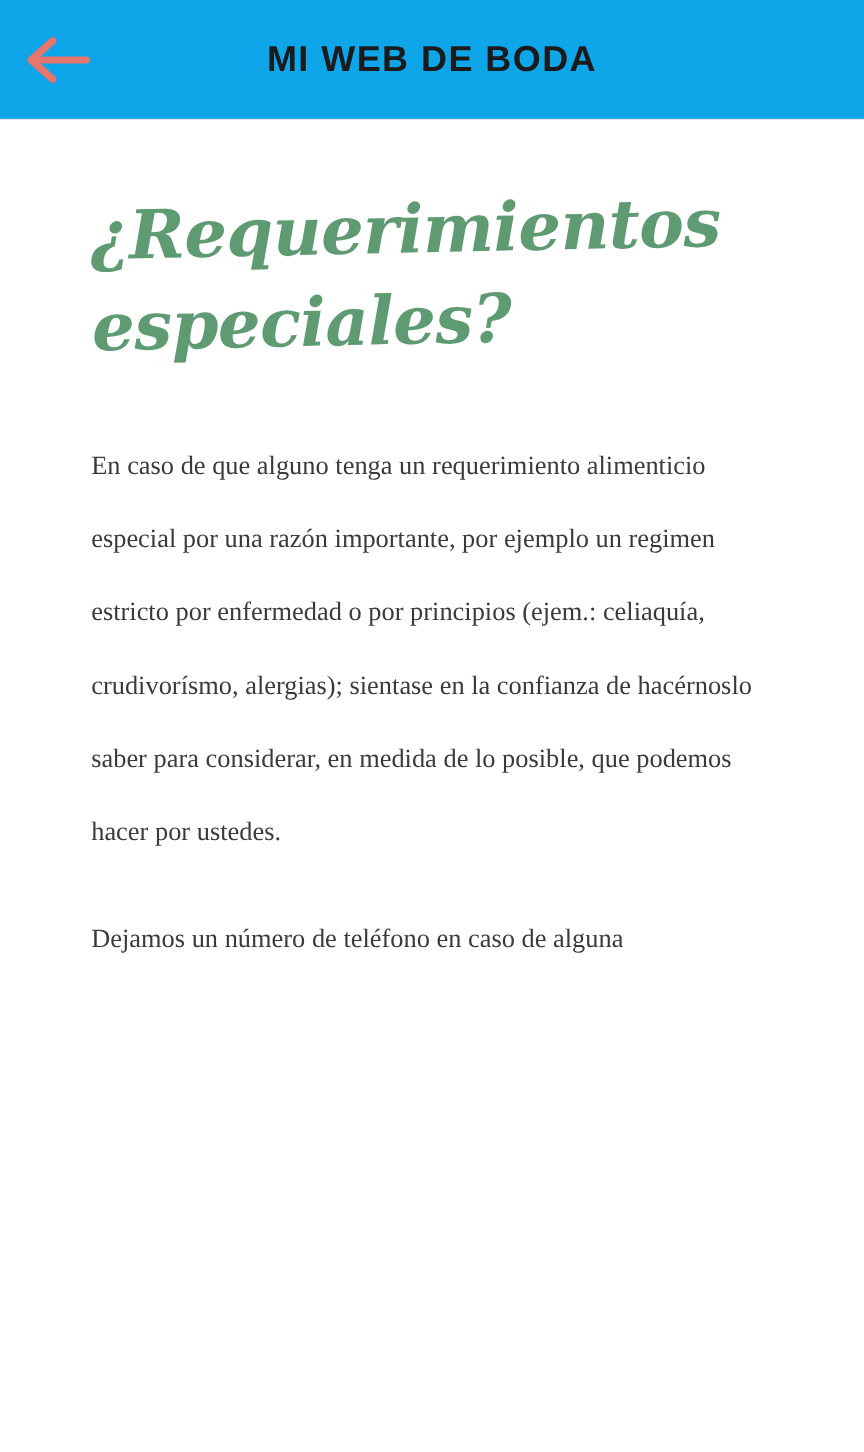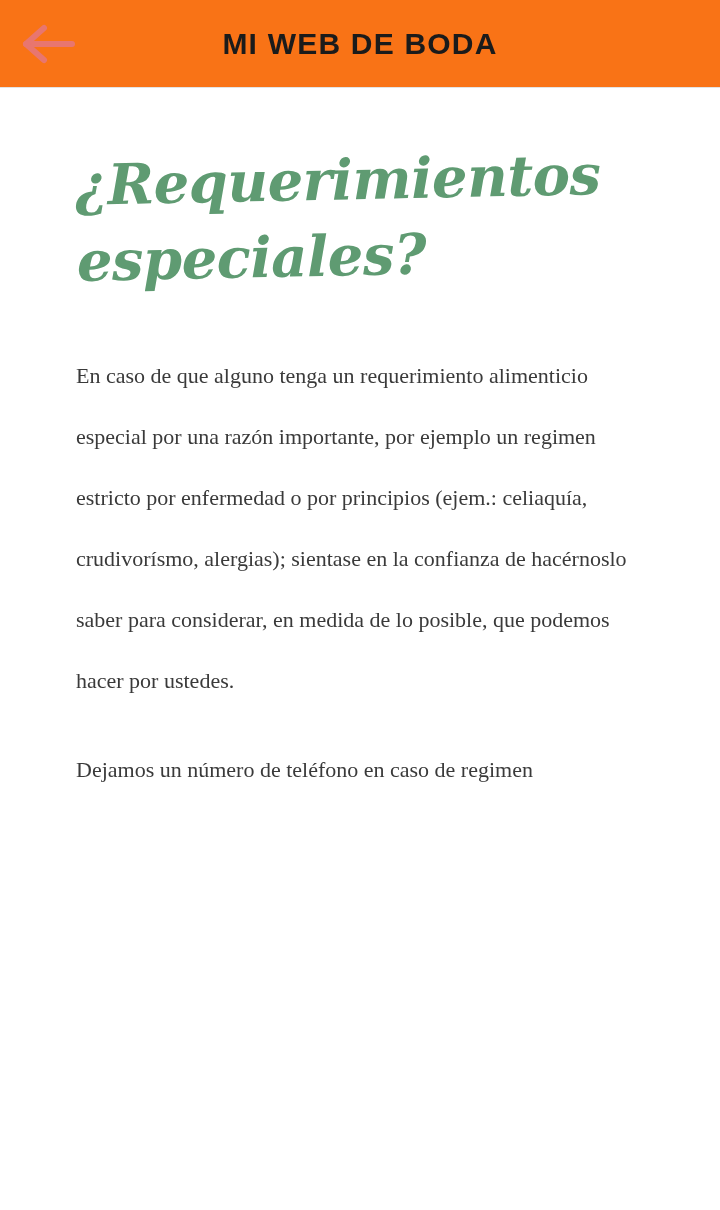--- a/index.html
+++ b/index.html
@@ -20,13 +20,13 @@
 
   
   .header {
-    height: 88px;
+    height: 100px;
     width: 100%;
     display: flex;
     align-items: center;
     position: relative;
     border-bottom: 1px solid #e3e3e3;
-    background: #f97316;
+    background: #0ea5e9;
   }
 
   .back-button {

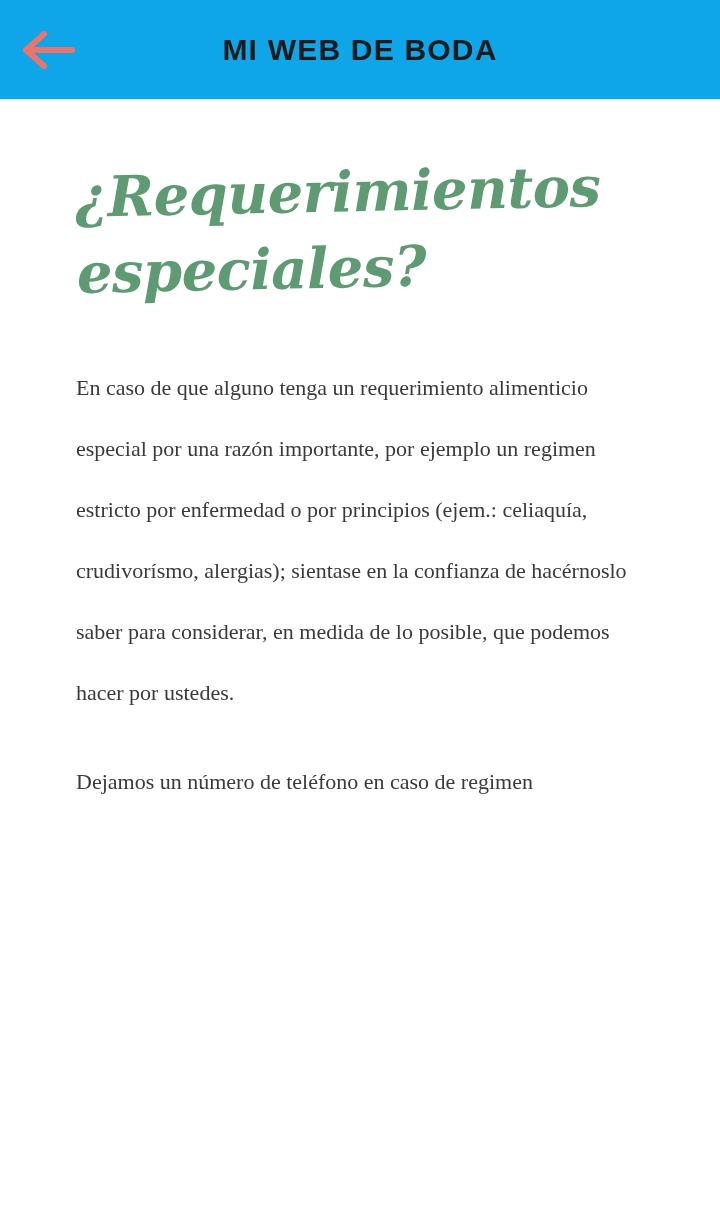--- a/index.html
+++ b/index.html
@@ -106,7 +106,7 @@
     <div class="section-title">¿Requerimientos especiales?</div>
 
     <p class="body-text">En caso de que alguno tenga un requerimiento alimenticio especial por una razón importante, por ejemplo un regimen estricto por enfermedad o por principios (ejem.: celiaquía, crudivorísmo, alergias); sientase en la confianza de hacérnoslo saber para considerar, en medida de lo posible, que podemos hacer por ustedes.</p>
-    <p class="body-text">Dejamos un número de teléfono en caso de regimen</p>
+    <p class="body-text">Dejamos un número de teléfono en caso de alguna</p>
   </div>
 
 </div>

